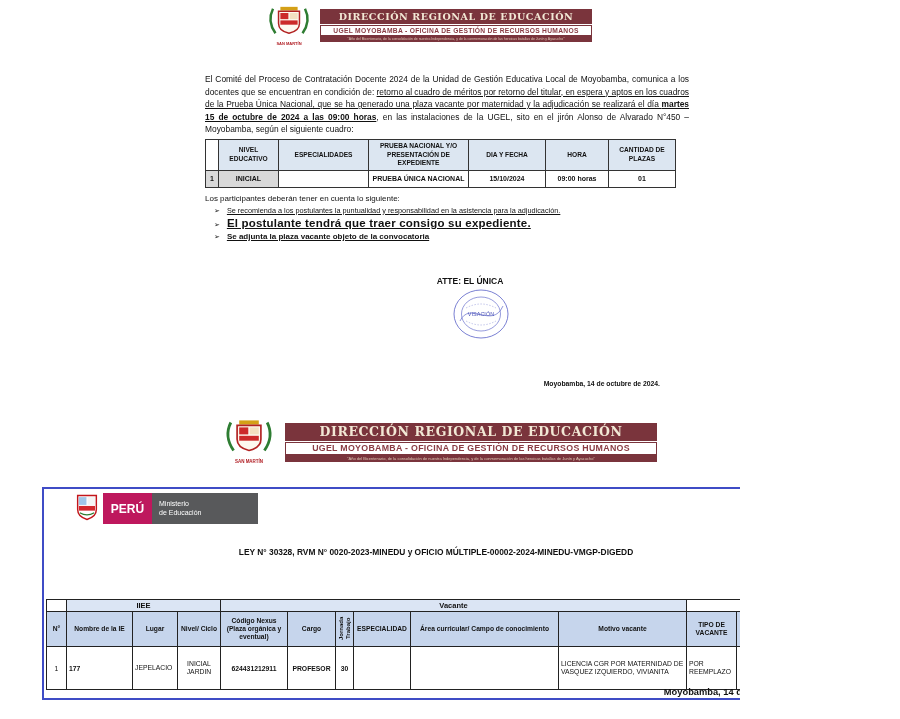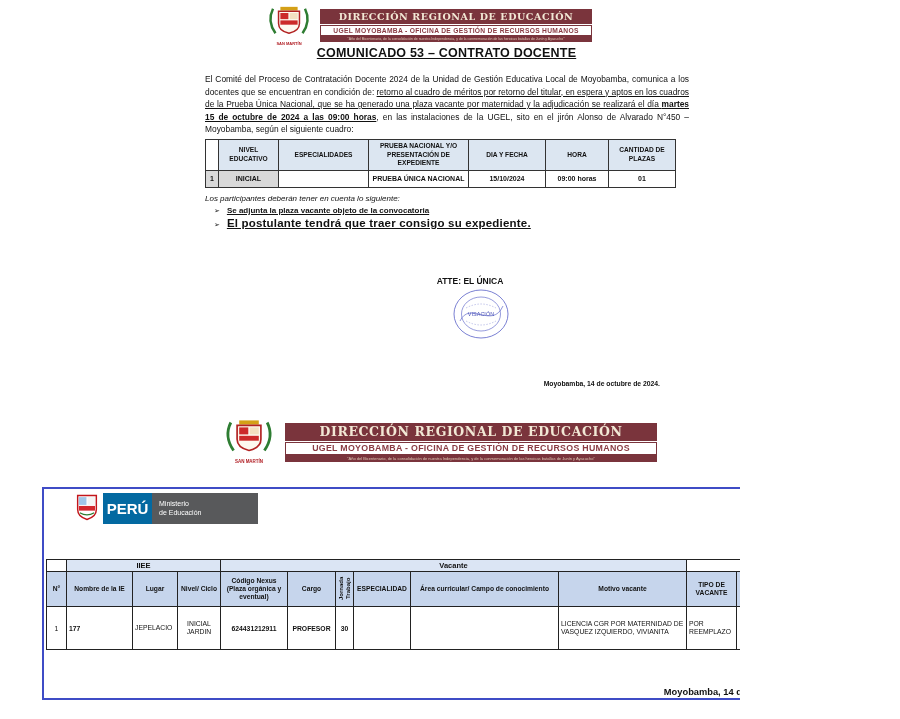--- a/index.html
+++ b/index.html
@@ -121,7 +121,6 @@
   </div>
 
   <div class="titleblock">
-    <div class="t1">COMUNICADO 53 – CONTRATO DOCENTE</div>
   </div>
 
   <p class="para"><span>El Comité del Proceso de Contratación Docente 2024 de la Unidad de Gestión Educativa Local de Moyobamba, comunica a los docentes que se encuentran en condición de: </span><span class="u">retorno al cuadro de méritos por retorno del titular, en espera y aptos en los cuadros de la Prueba Única Nacional, que se ha generado una plaza vacante por maternidad y la adjudicación se realizará el día </span><span class="bu">martes 15 de octubre de 2024 a las 09:00 horas</span><span>, en las instalaciones de la UGEL, sito en el jirón Alonso de Alvarado N°450 – Moyobamba, según el siguiente cuadro:</span></p>

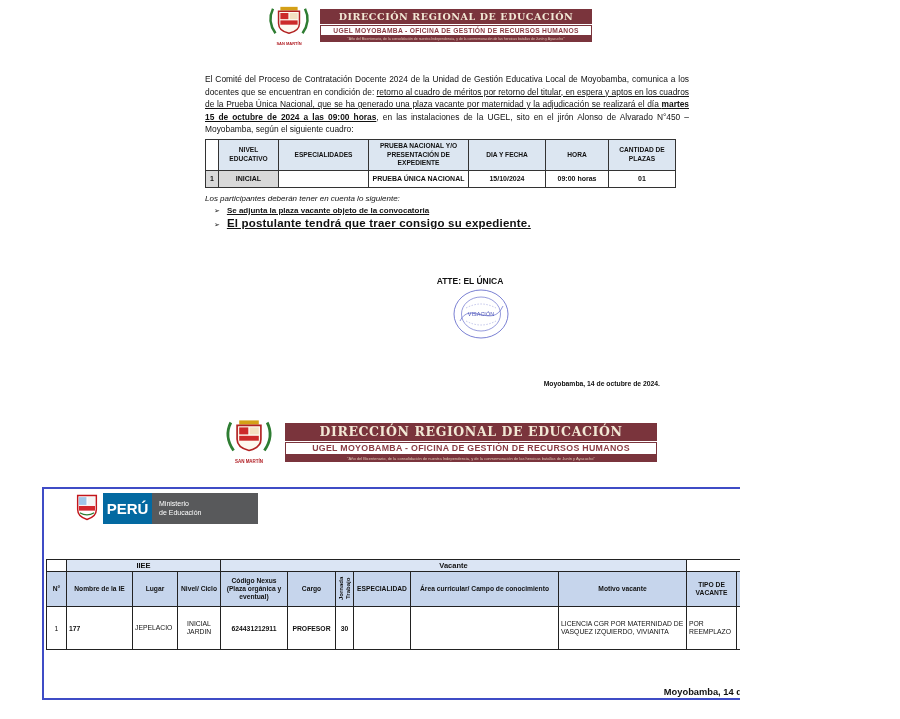--- a/index.html
+++ b/index.html
@@ -54,7 +54,7 @@
   .tbl1 td.gray { background:#d9d9d9; }
 
   .notes { position:absolute; left:205px; top:194px; width:492px; }
-  .n-intro { font-size:8px;font-style:italic; }
+  .n-intro { font-size:8px; }
   .n-item { display:flex; gap:7px; padding-left:9px; margin-top:2.5px; align-items:baseline; }
   .n-arrow { font-size:7px; flex:0 0 auto; }
   .ni1 { font-size:7.3px; text-decoration:underline; }

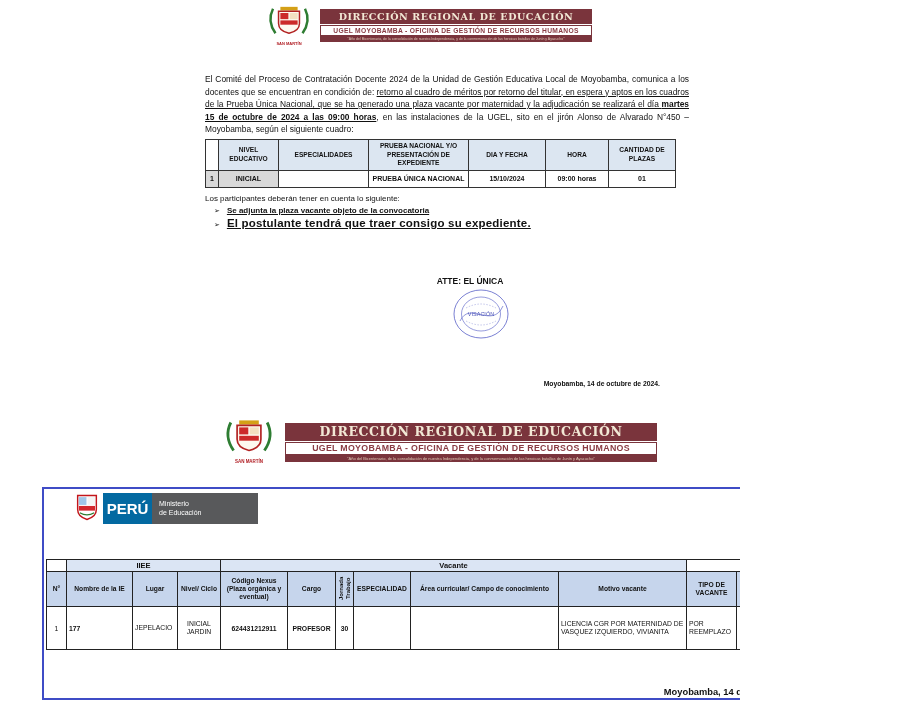--- a/index.html
+++ b/index.html
@@ -161,6 +161,10 @@
 
   <div class="notes">
     <div class="n-intro">Los participantes deberán tener en cuenta lo siguiente:</div>
+    <div class="n-item">
+      <span class="n-arrow">➢</span>
+      <span class="ni1">Se recomienda a los postulantes la puntualidad y responsabilidad en la asistencia para la adjudicación.</span>
+    </div>
     <div class="n-item">
       <span class="n-arrow">➢</span>
       <span class="ni3">Se adjunta la plaza vacante objeto de la convocatoria</span>

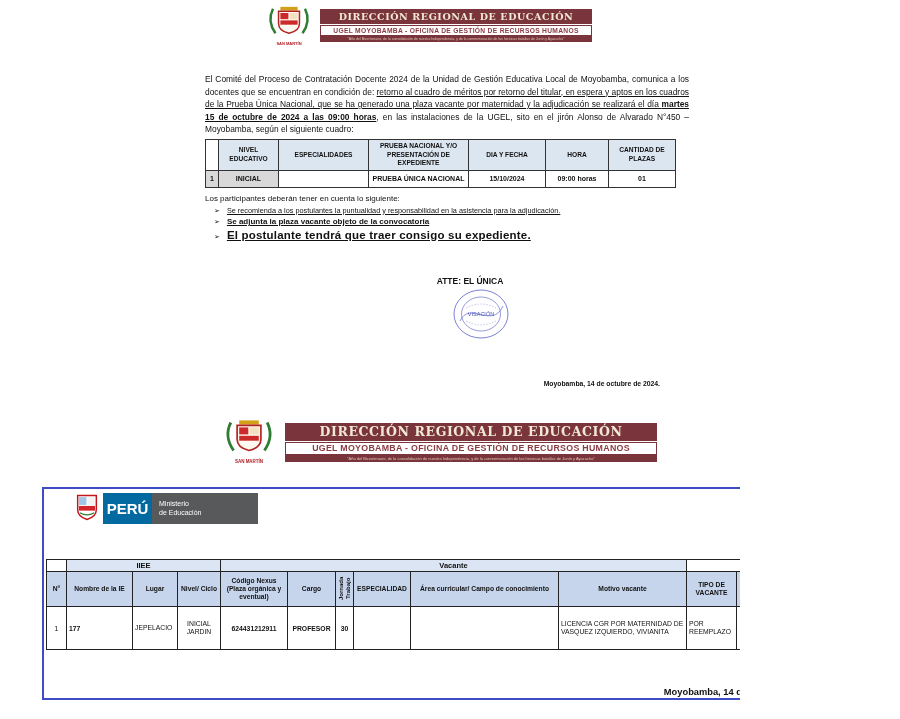--- a/index.html
+++ b/index.html
@@ -167,11 +167,11 @@
     </div>
     <div class="n-item">
       <span class="n-arrow">➢</span>
-      <span class="ni3">Se adjunta la plaza vacante objeto de la convocatoria</span>
+      <span class="ni2">El postulante tendrá que traer consigo su expediente.</span>
     </div>
     <div class="n-item">
       <span class="n-arrow">➢</span>
-      <span class="ni2">El postulante tendrá que traer consigo su expediente.</span>
+      <span class="ni3">Se adjunta la plaza vacante objeto de la convocatoria</span>
     </div>
   </div>
 

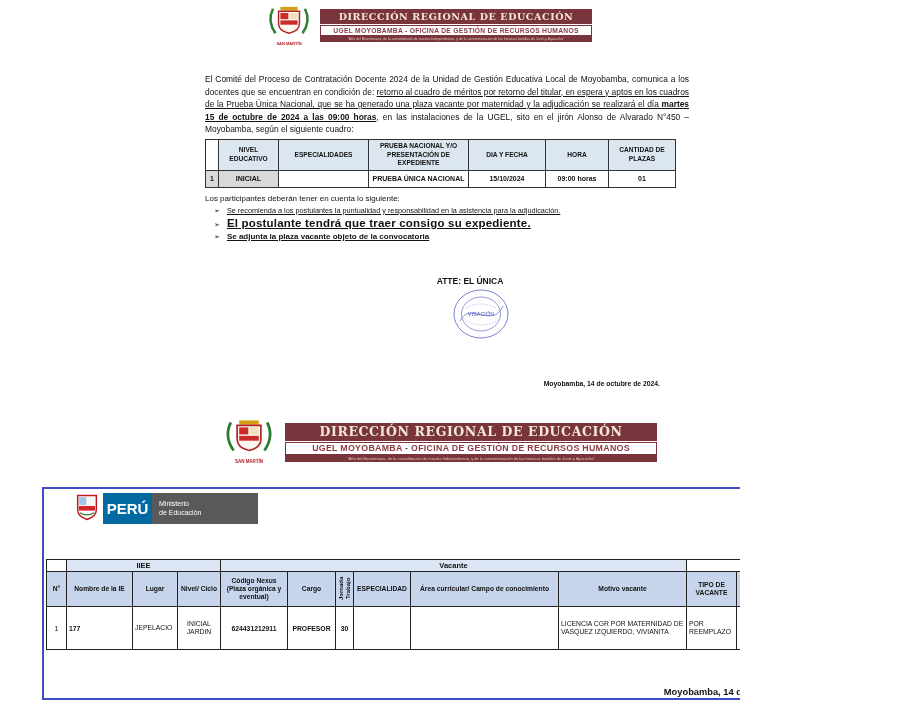--- a/index.html
+++ b/index.html
@@ -71,8 +71,8 @@
   .box2 { position:absolute; left:42px; top:487px; width:788px; height:213px;
           border:2px solid #3f4cc6; background:#fff; }
   .coat { position:absolute; left:31px; top:5px; }
-  .peru-red { position:absolute; left:59px; top:4px; width:49px; height:31px; background:#0369a1;
-              color:#fff; font-weight:bold; font-size:15px; display:flex; align-items:center; justify-content:center; }
+  .peru-red { position:absolute; left:59px; top:4px; width:49px; height:31px; background:#be185d;
+              color:#fff; font-weight:bold; font-size:12px; display:flex; align-items:center; justify-content:center; }
   .min-gray { position:absolute; left:108px; top:4px; width:106px; height:31px; background:#58595b;
               color:#fff; font-size:7px; line-height:1.2; display:flex; align-items:center;
               padding-left:7px; white-space:pre-line; }

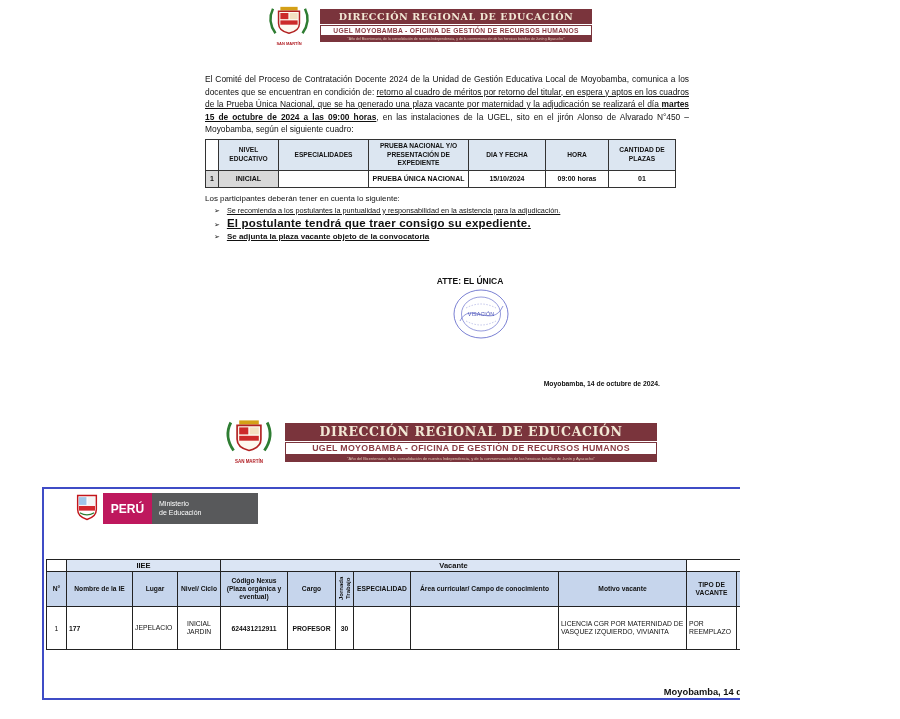--- a/index.html
+++ b/index.html
@@ -222,6 +222,7 @@
     <div class="min-gray">Ministerio
 de Educación</div>
 
+    <div class="v-sub">LEY N° 30328, RVM N° 0020-2023-MINEDU  y  OFICIO MÚLTIPLE-00002-2024-MINEDU-VMGP-DIGEDD</div>
 
     <div class="tbl2wrap">
       <table class="tbl2">

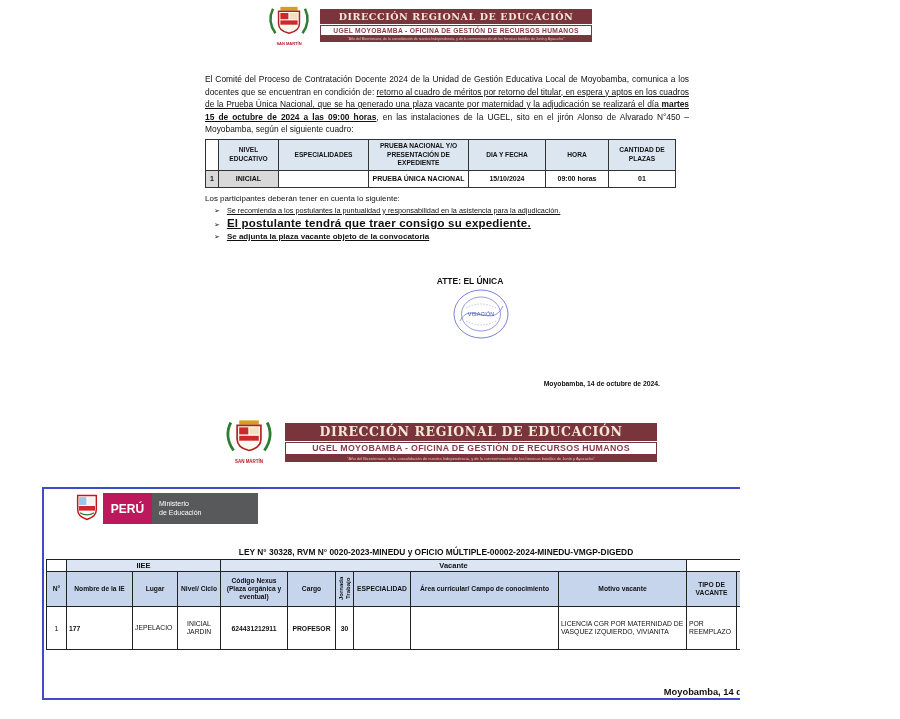--- a/index.html
+++ b/index.html
@@ -81,7 +81,7 @@
   .v-sub { position:absolute; left:0; top:58px; width:100%; text-align:center;
            font-size:8.4px; font-weight:bold; }
   .tbl2wrap { position:absolute; left:2px; top:70px; }
-  .tbl2 { width:780px; }
+  .tbl2 { width:780px;margin-top:40px; }
   .tbl2 th, .tbl2 td { border:1px solid #222; overflow:hidden; vertical-align:middle; }
   .tbl2 .grp { height:12px; font-size:7.5px; font-weight:bold; text-align:center; background:#dbe5f4; }
   .tbl2 .grp-empty { background:#fff; }

